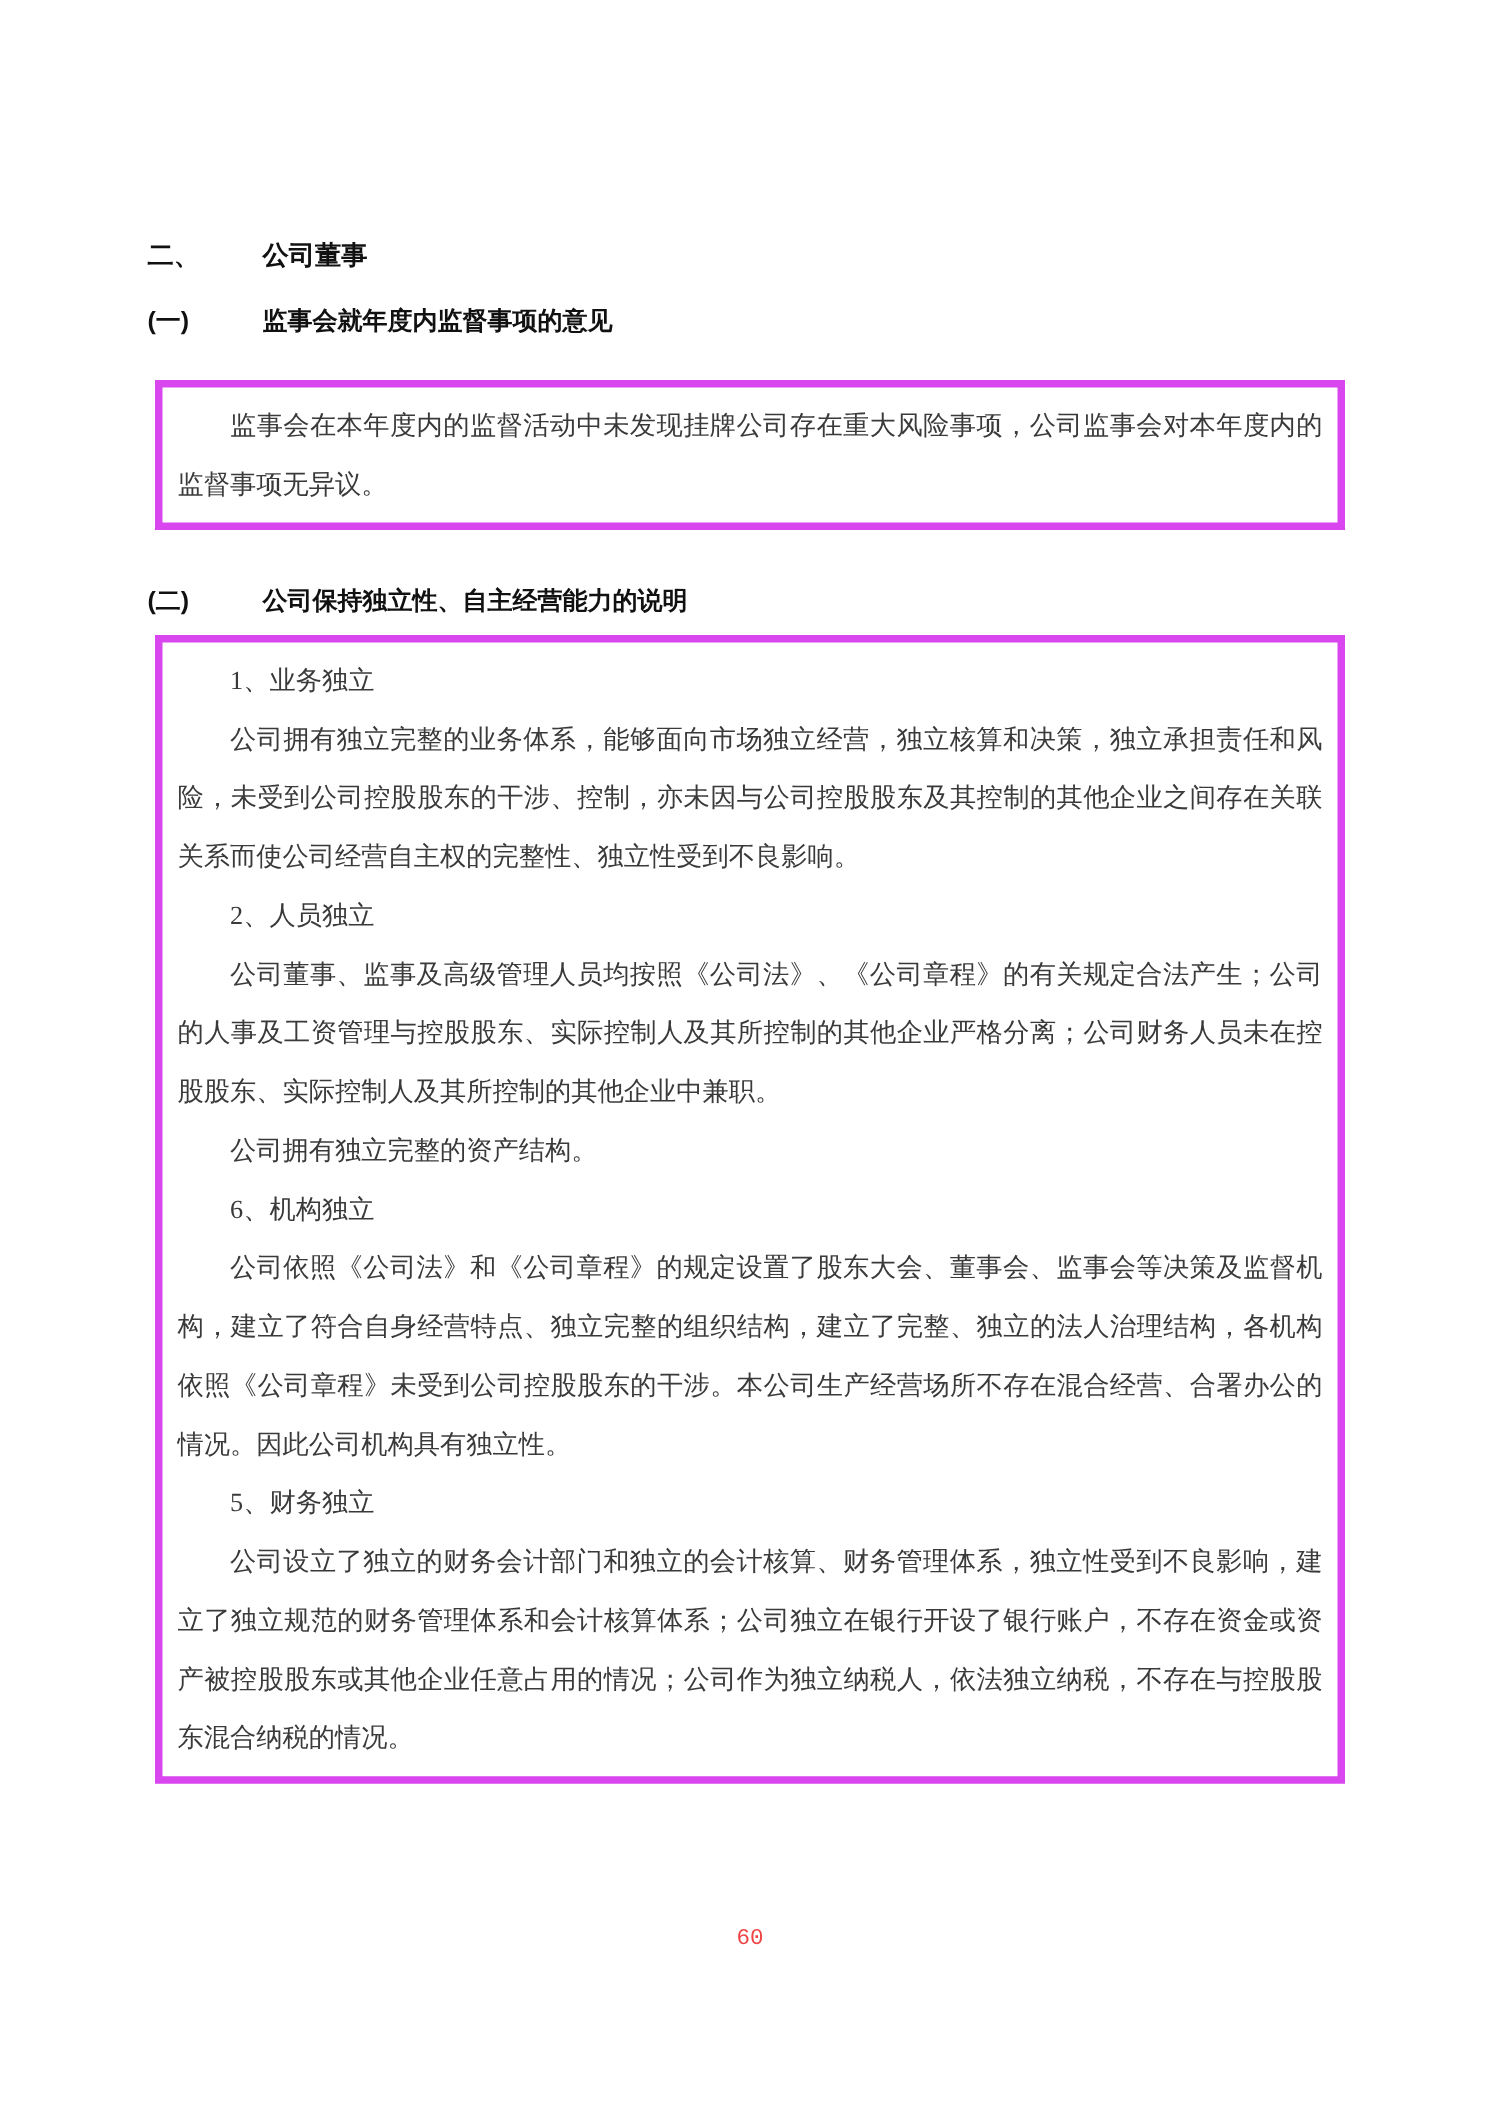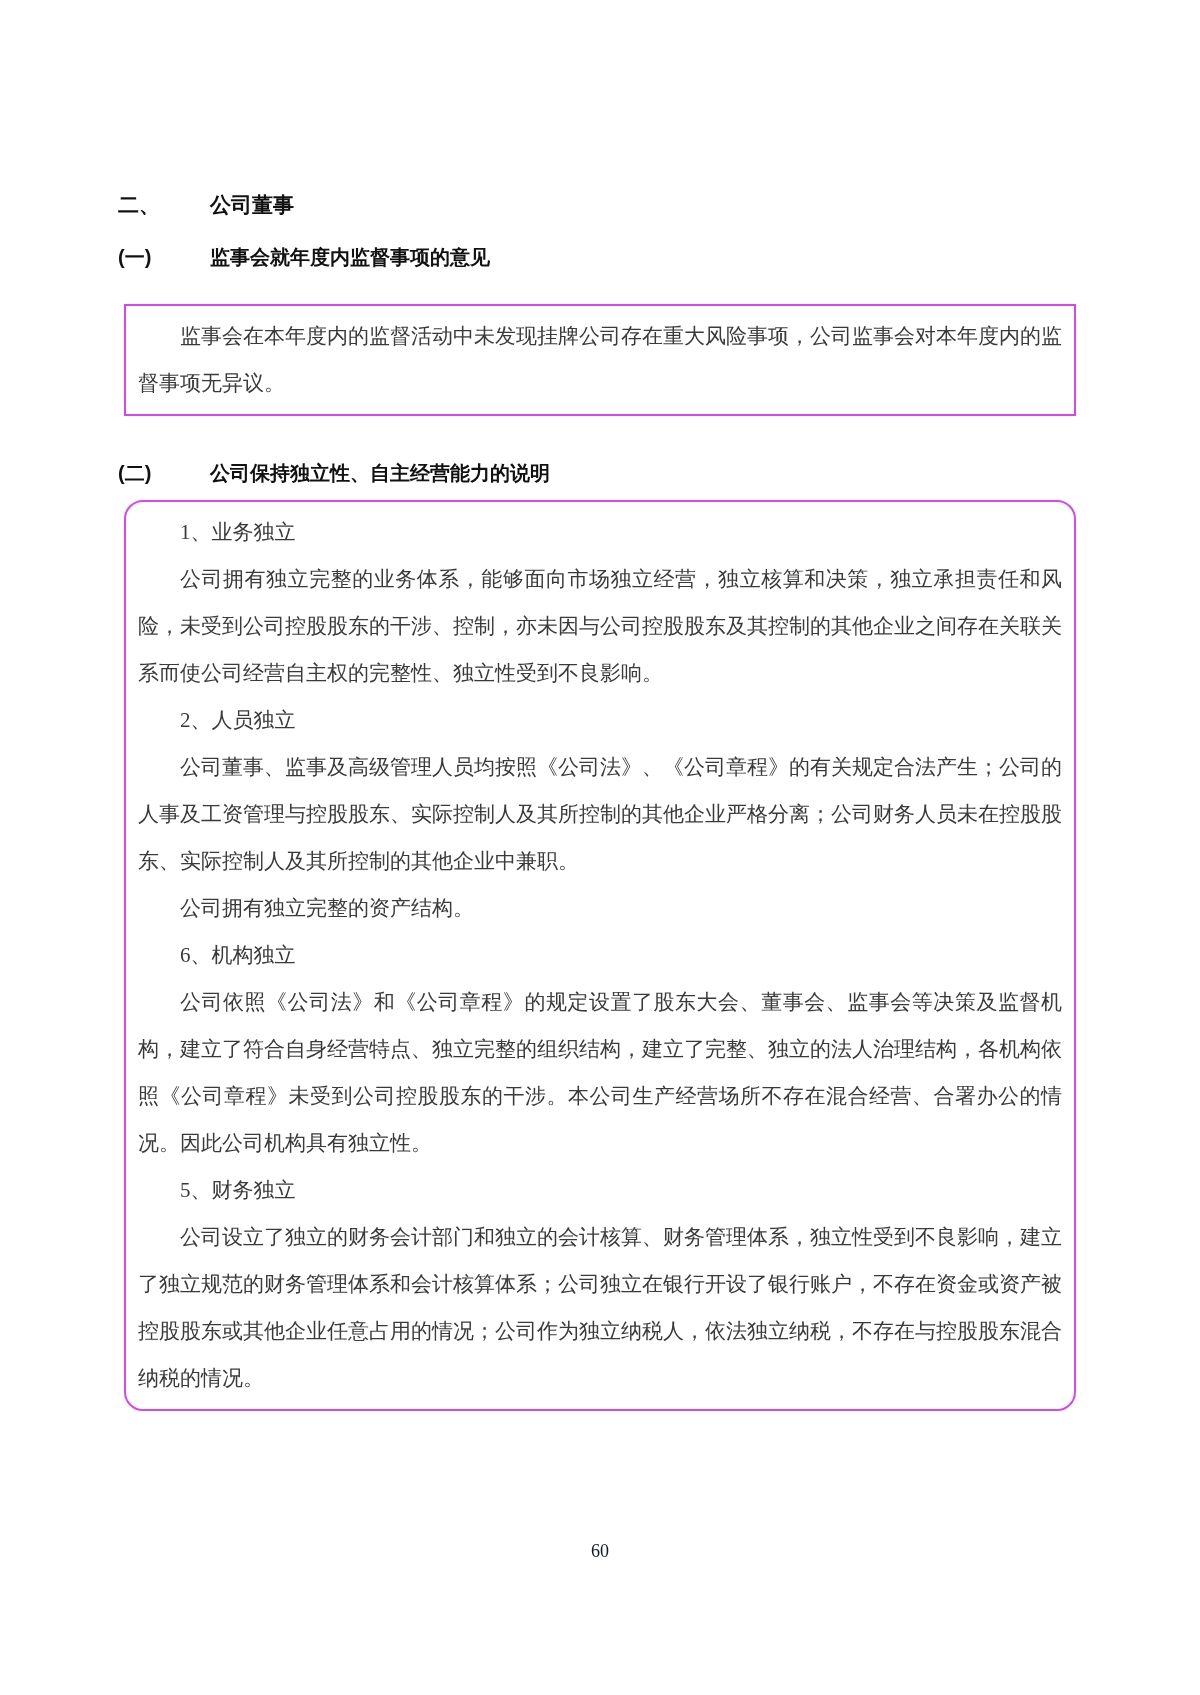--- a/index.html
+++ b/index.html
@@ -51,7 +51,7 @@
     box-sizing: border-box;
     margin-left: 6px;
     width: 952px;
-    border: 2px solid #d946ef;
+    border: 6px solid #d946ef;
     padding: 7px 12px;
     font-size: 21px;
     line-height: 47px;

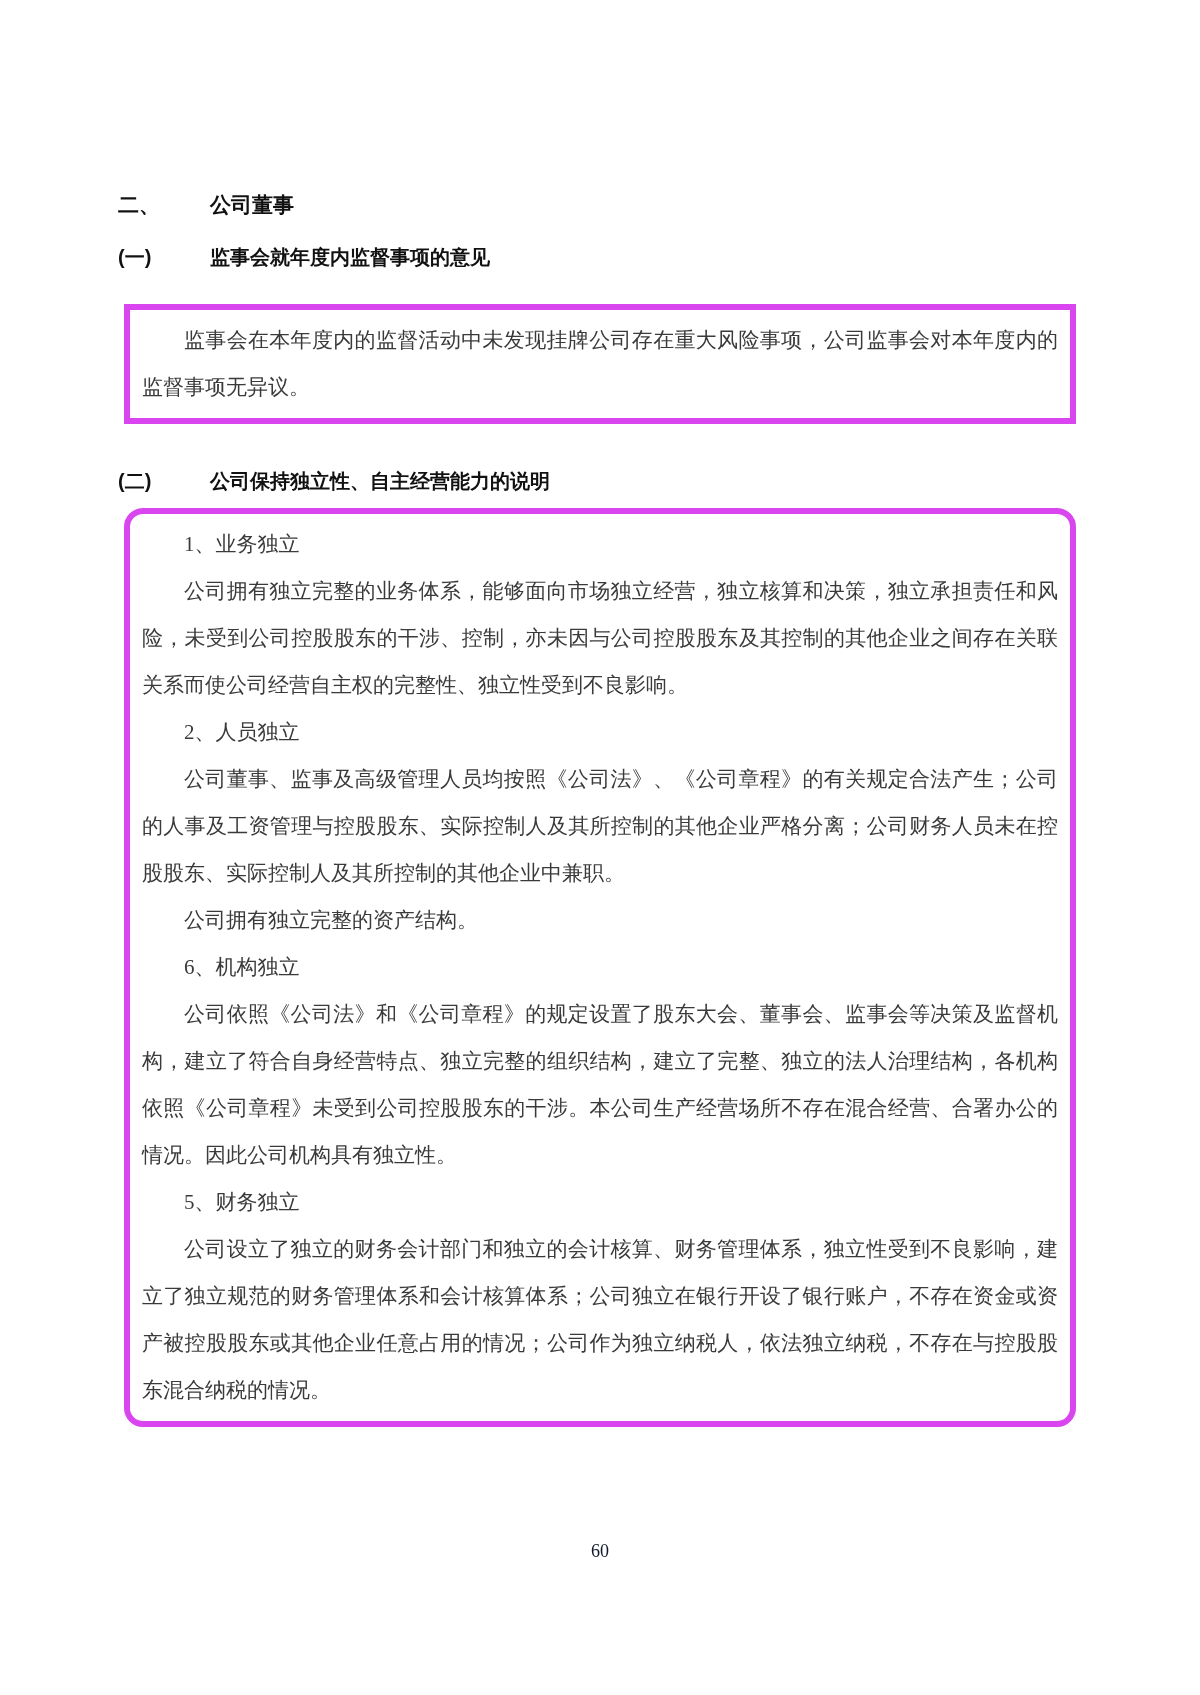--- a/index.html
+++ b/index.html
@@ -59,7 +59,7 @@
     color: #3a3a3a;
   }
   .text-box-1 { margin-top: 32px; }
-  .text-box-2 { margin-top: 12px; border-radius: 19px; }
+  .text-box-2 { margin-top: 12px; }
   .para {
     margin: 0;
     text-indent: 2em;

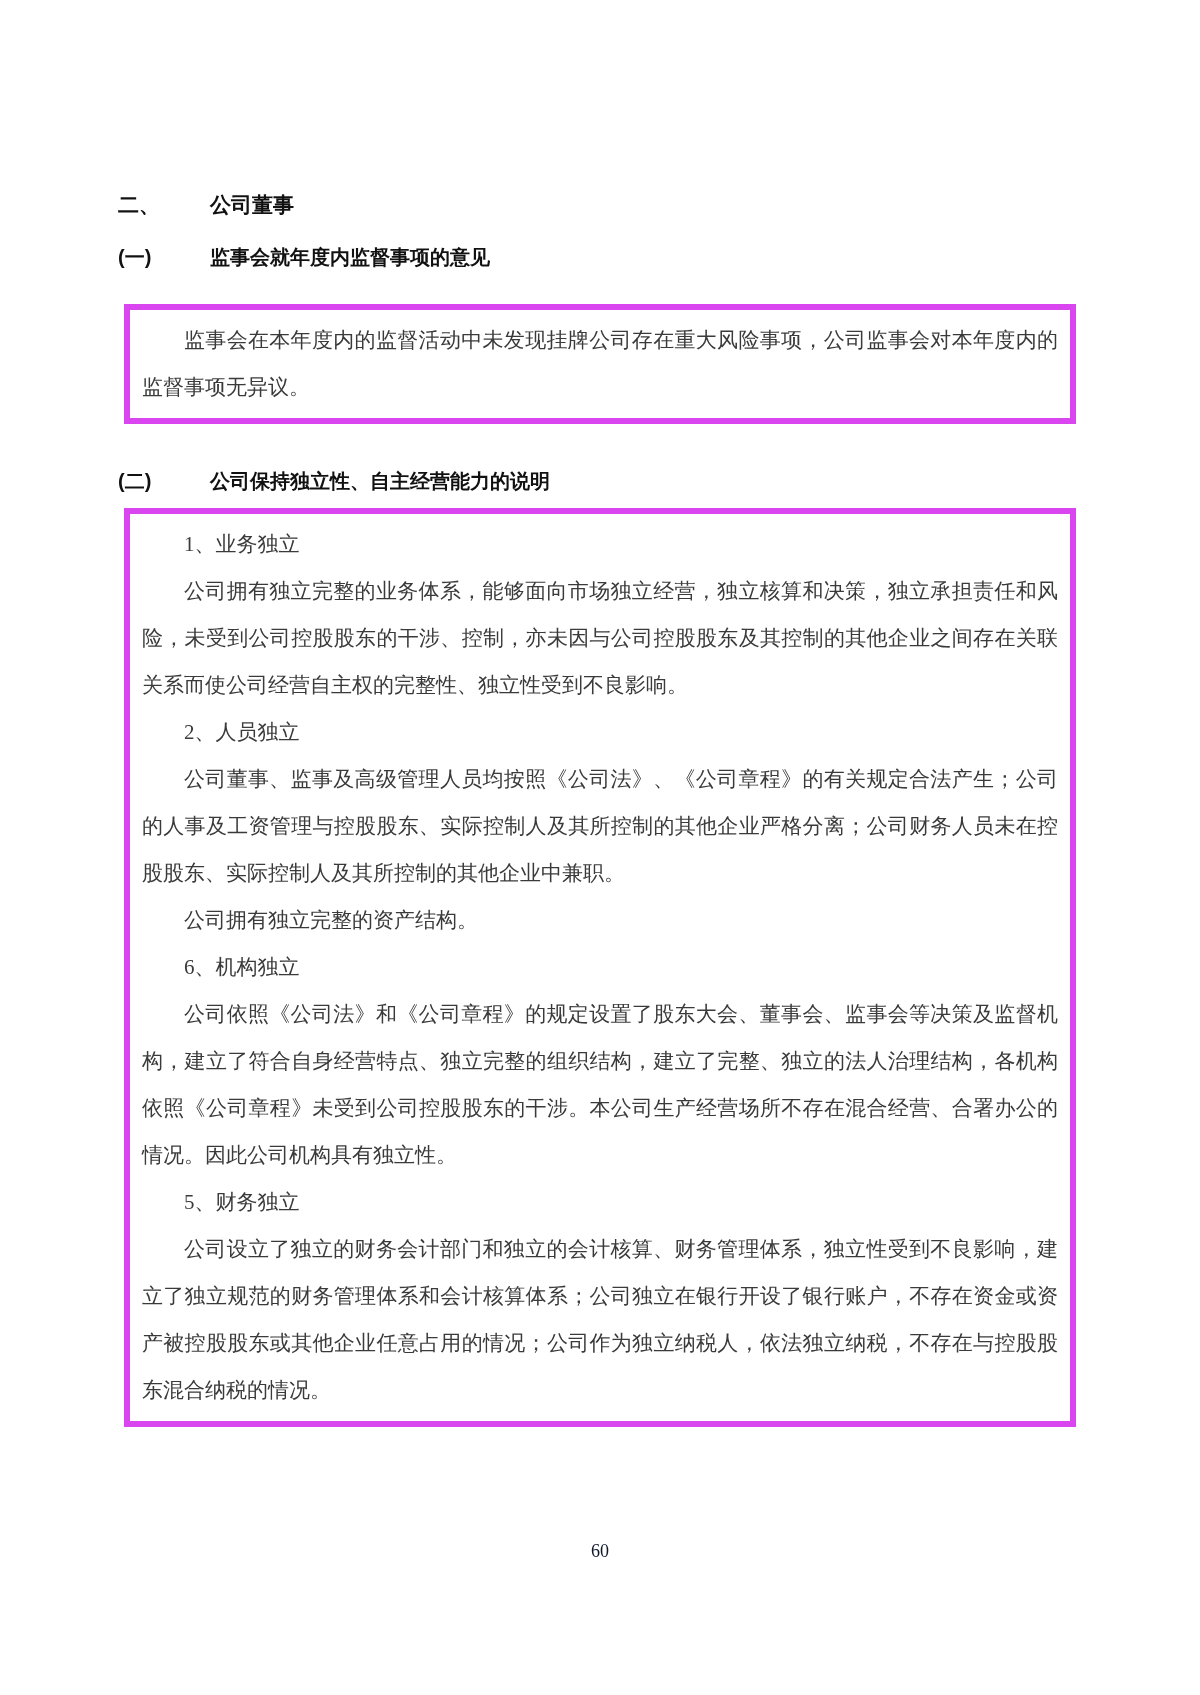--- a/index.html
+++ b/index.html
@@ -72,8 +72,8 @@
     text-align: center;
     font-size: 18px;
     line-height: 26px;
-    color: #0f172a;
-    font-family: Liberation Serif, serif;
+    color: #ef4444;
+    font-family: Liberation Mono, monospace;
   }
 </style>
 </head>

